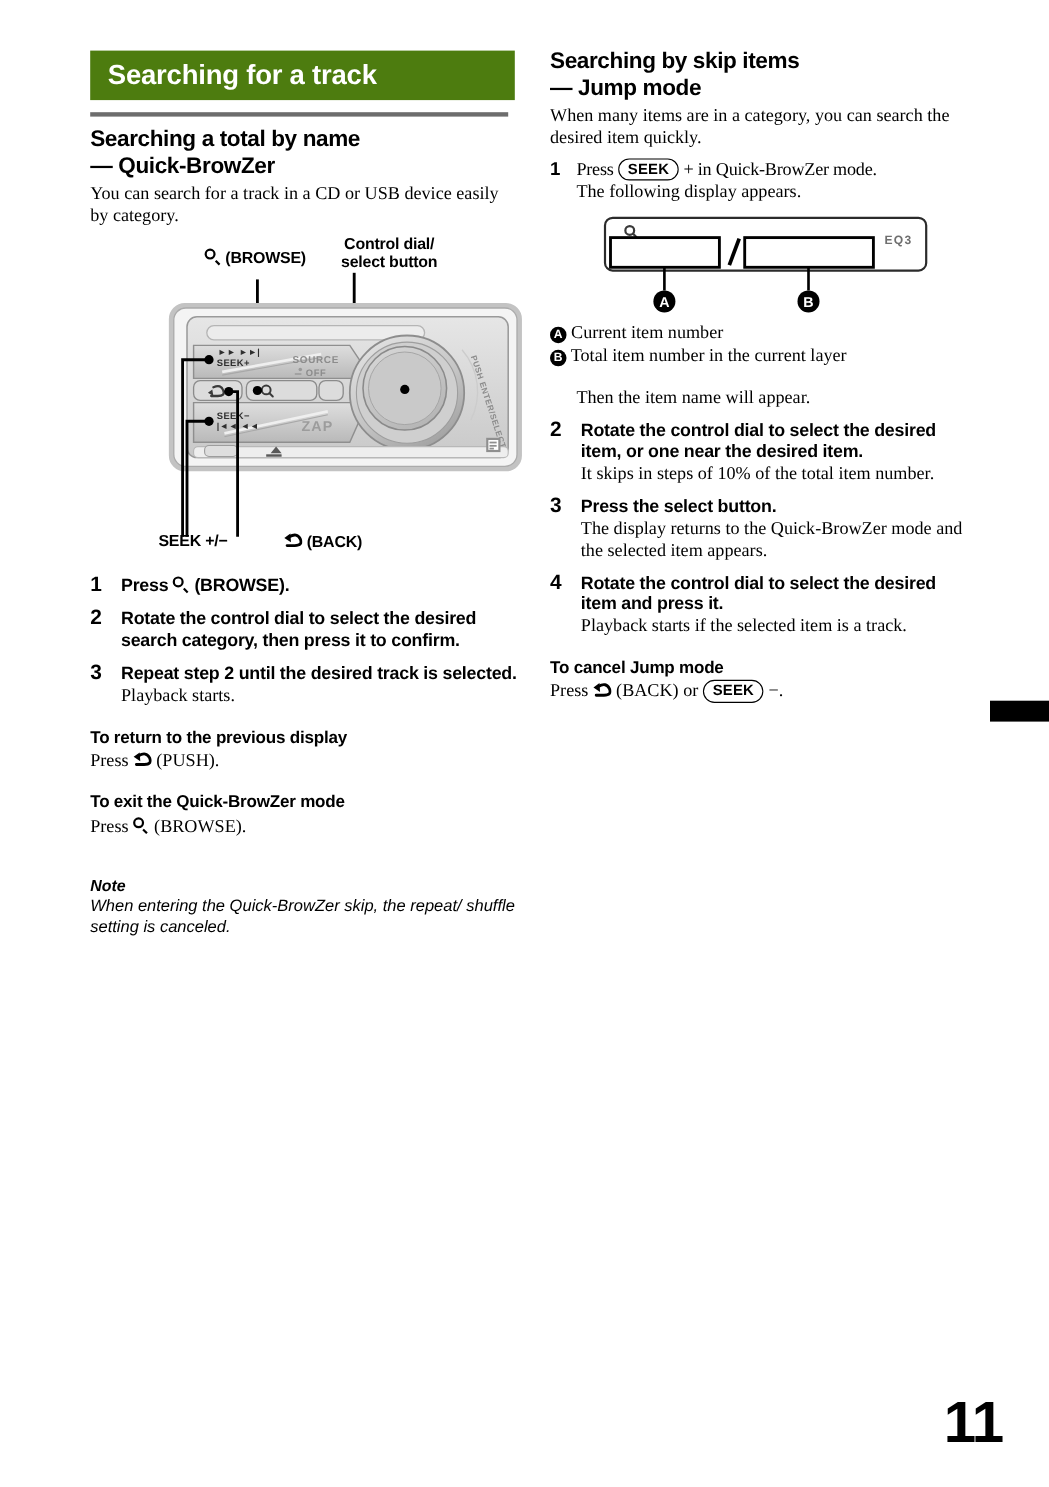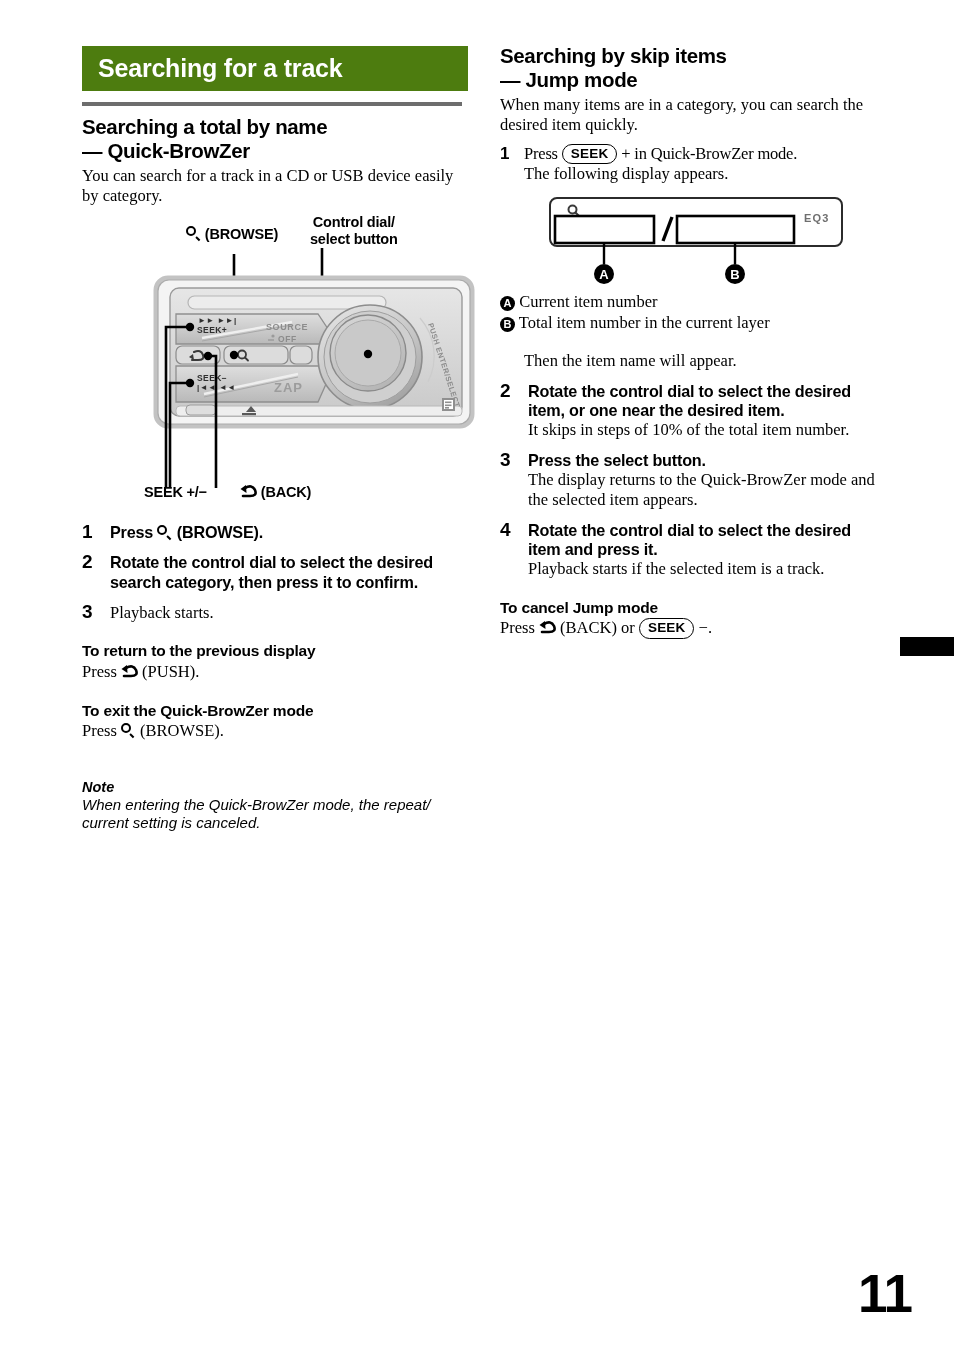--- a/index.html
+++ b/index.html
@@ -310,7 +310,7 @@
 
     <div class="lbl" style="left:2px; top:258px;">SEEK +/−</div>
 
-    <div class="lbl" style="left:98px; top:258px;">
+    <div class="lbl" style="left:116px; top:258px;">
       <span class="ico ico-back">
         <svg width="17" height="15" viewBox="0 0 17 15">
           <path d="M5 4 q7 -4 10 2 q2.5 6 -5 6 l-7 0" fill="none" stroke="#000" stroke-width="2.6" stroke-linecap="round"></path>

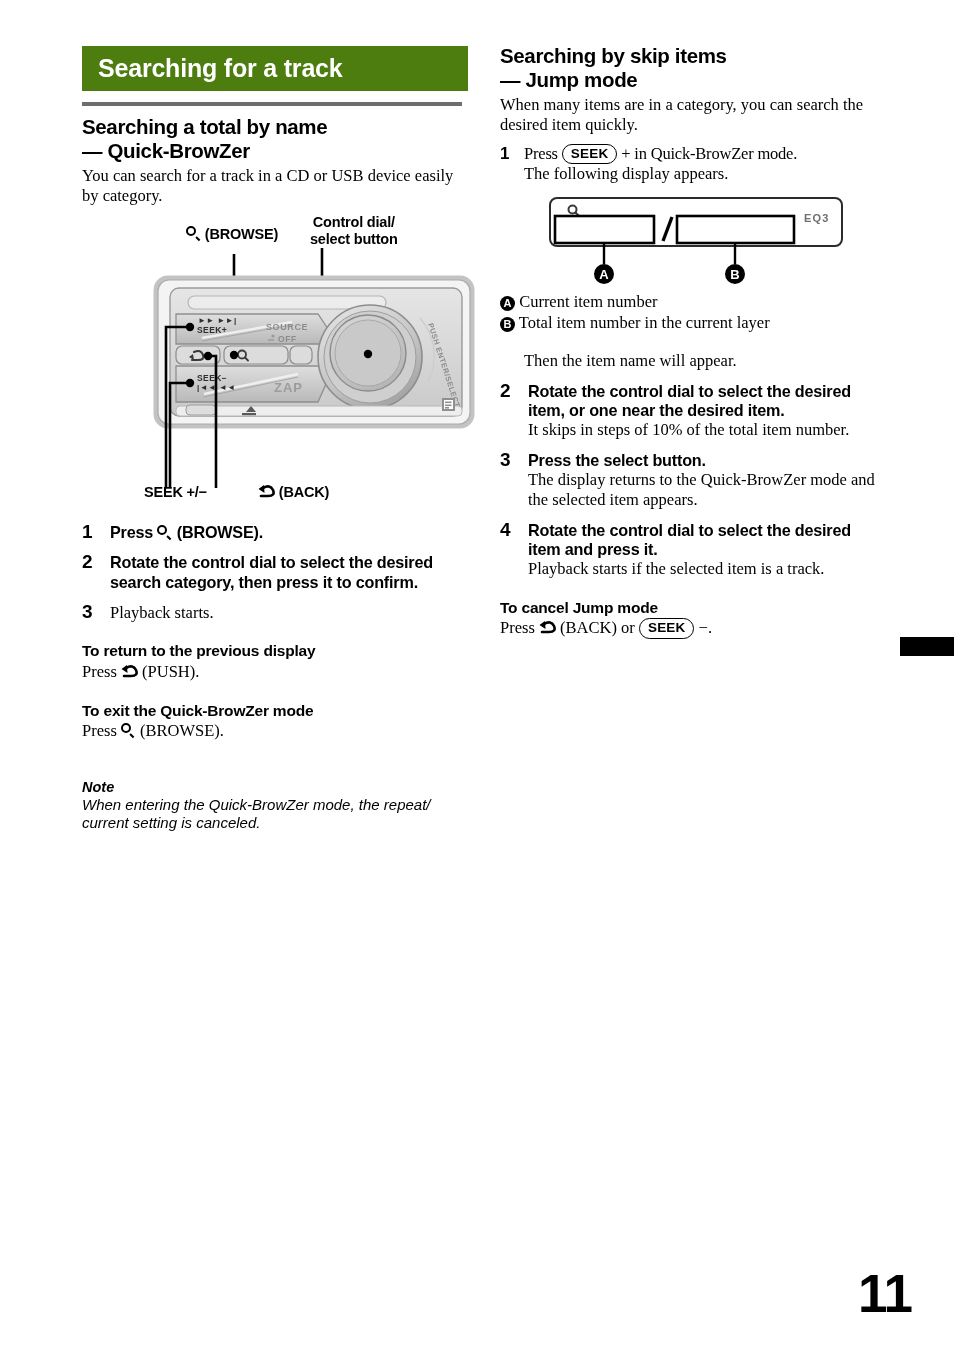--- a/index.html
+++ b/index.html
@@ -341,6 +341,7 @@
 
     <div class="step">
       <span class="num">3</span>
+      <p class="step-title-bold">Repeat step 2 until the desired track is selected.</p>
       <p class="step-body">Playback starts.</p>
     </div>
 

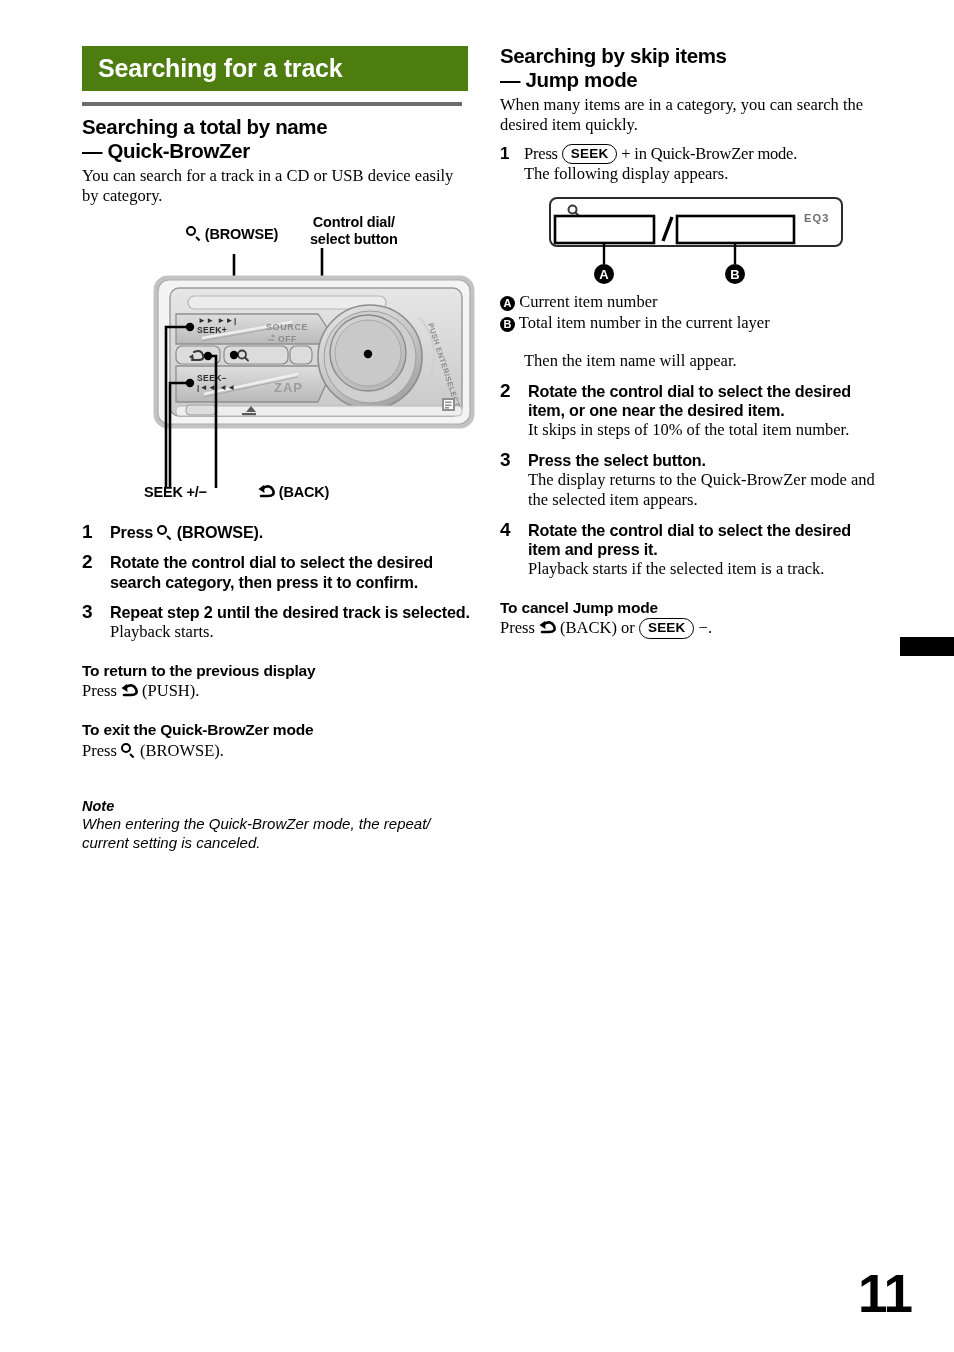--- a/index.html
+++ b/index.html
@@ -367,7 +367,7 @@
     </p>
 
     <p class="note-label">Note</p>
-    <p class="note-text">When entering the Quick-BrowZer mode, the repeat/ current setting is canceled.</p>
+    <p class="note-text">When entering the Quick-BrowZer skip, the repeat/ shuffle setting is canceled.</p>
   </div>
 
   <div class="col-right">

